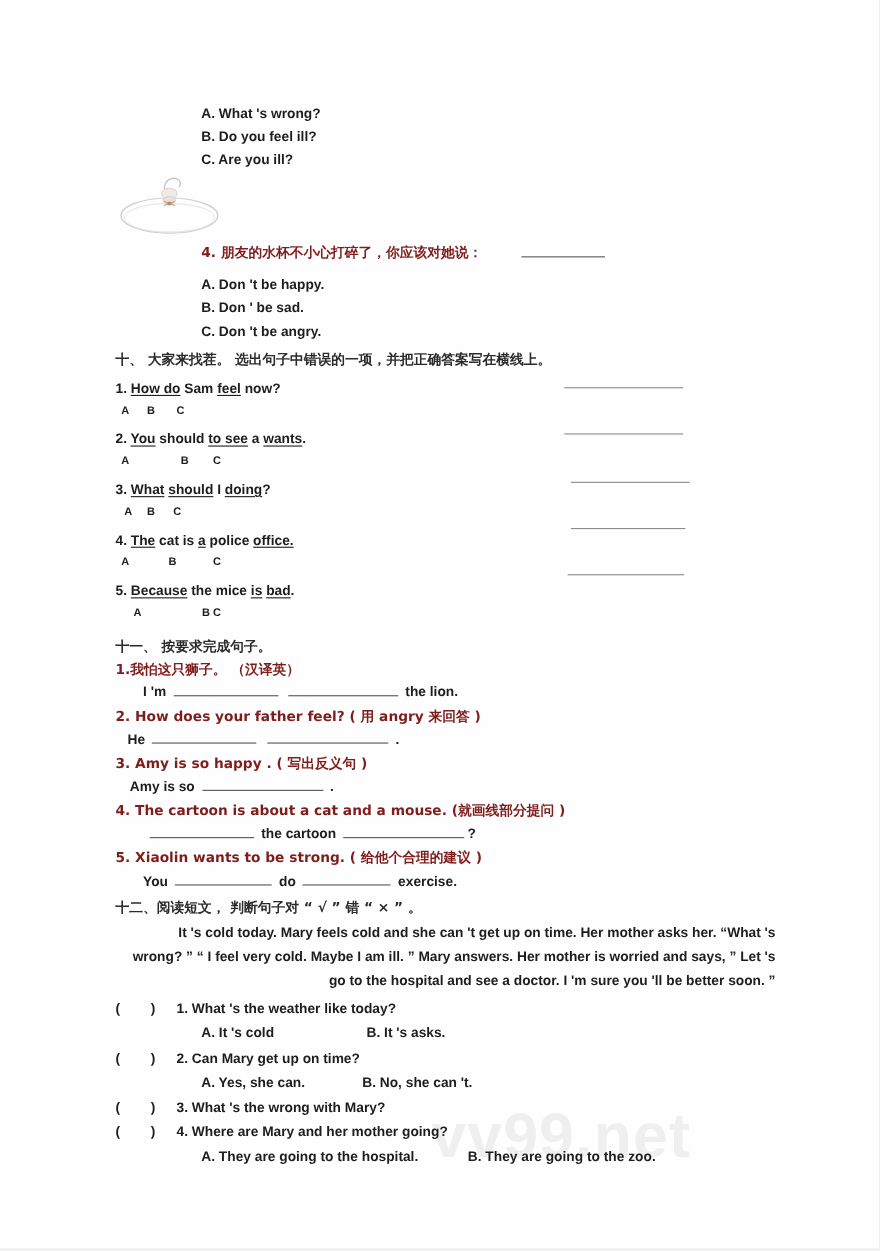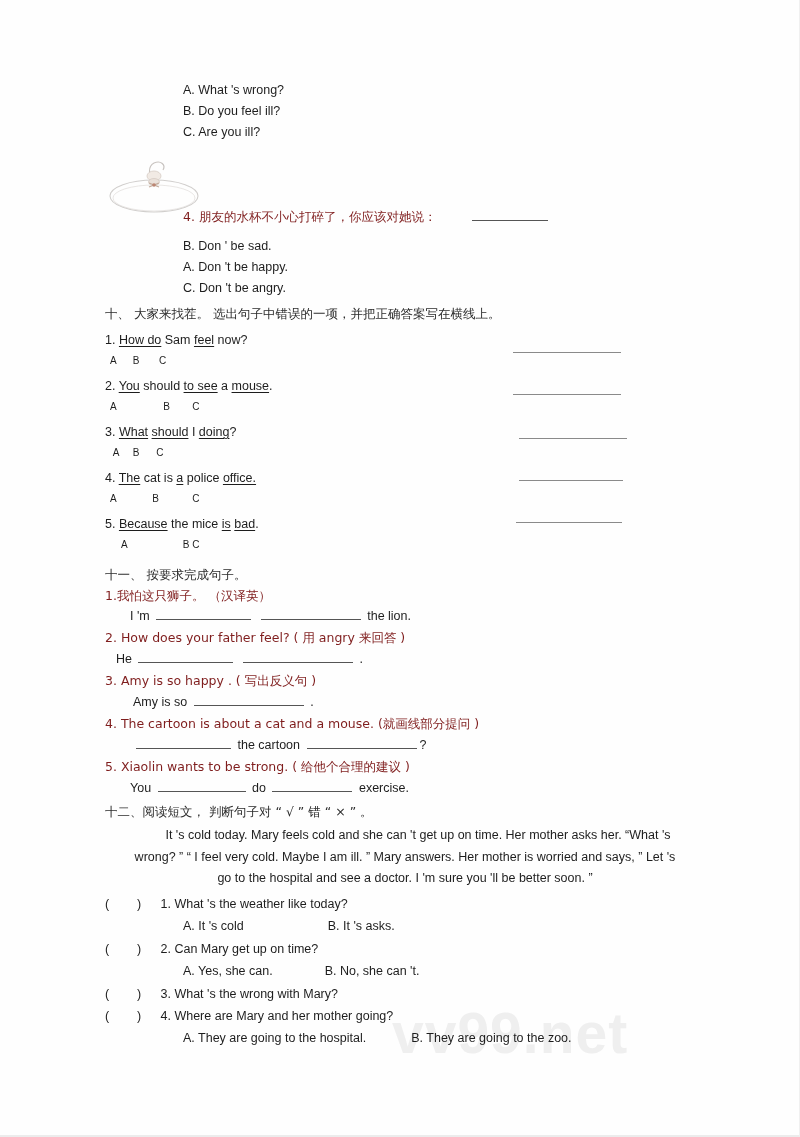--- a/index.html
+++ b/index.html
@@ -28,8 +28,9 @@
   .content {
     position: absolute;
     left: 105px;
-    top: 80px;
+    top: 93px;
     width: 600px;
+    font-weight: bold;
   }
 
   

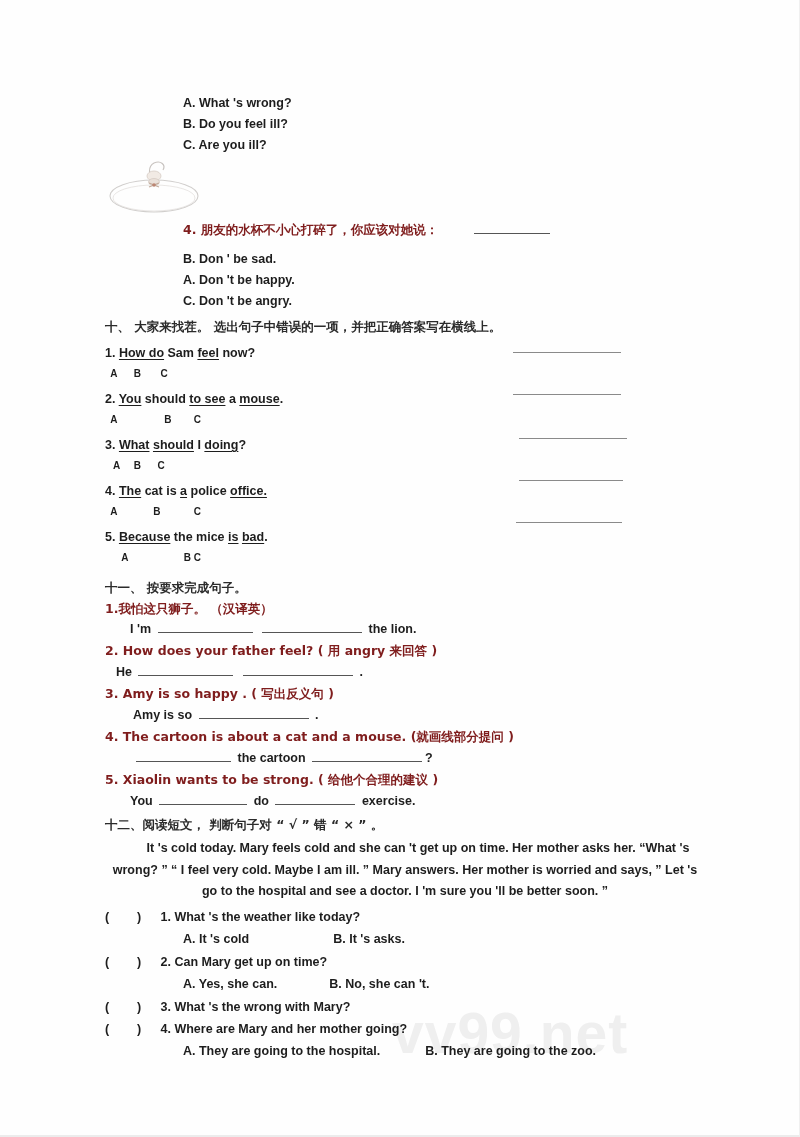--- a/index.html
+++ b/index.html
@@ -158,8 +158,8 @@
       <span class="blank" style="width:76px; margin-left:32px;"></span>
     </div>
     <div style="height:8px"></div>
+    <div class="line opt">A. Don 't be happy.</div>
     <div class="line opt">B. Don ' be sad.</div>
-    <div class="line opt">A. Don 't be happy.</div>
     <div class="line opt">C. Don 't be angry.</div>
 
     <div style="height:4px"></div>

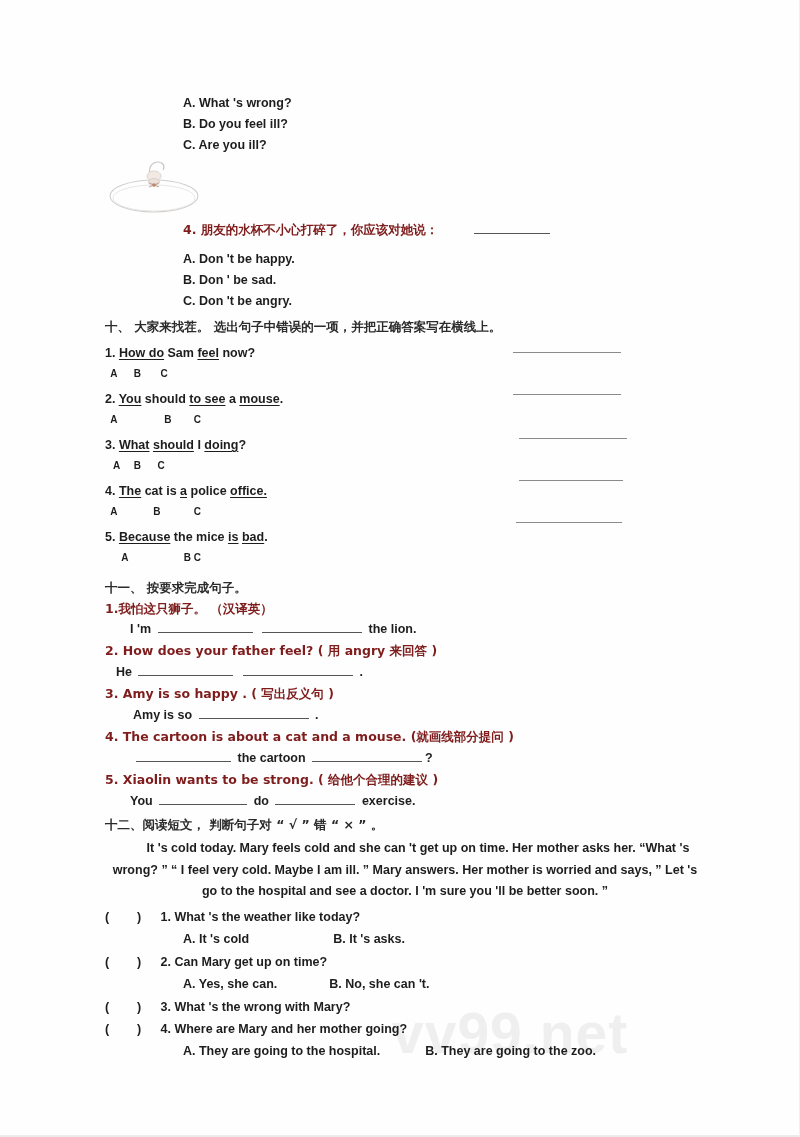--- a/index.html
+++ b/index.html
@@ -175,7 +175,7 @@
     <div style="height:6px"></div>
     <div class="line">
       <span>2.</span>
-      <span class="u">You</span><span> should </span><span class="u">to see</span><span> a </span><span class="u">mouse</span><span>.</span>
+      <span class="u">You</span><span> should </span><span class="u">to see</span><span> a </span><span class="u">wants</span><span>.</span>
     </div>
     <div class="abc-row">  A                 B        C</div>
 

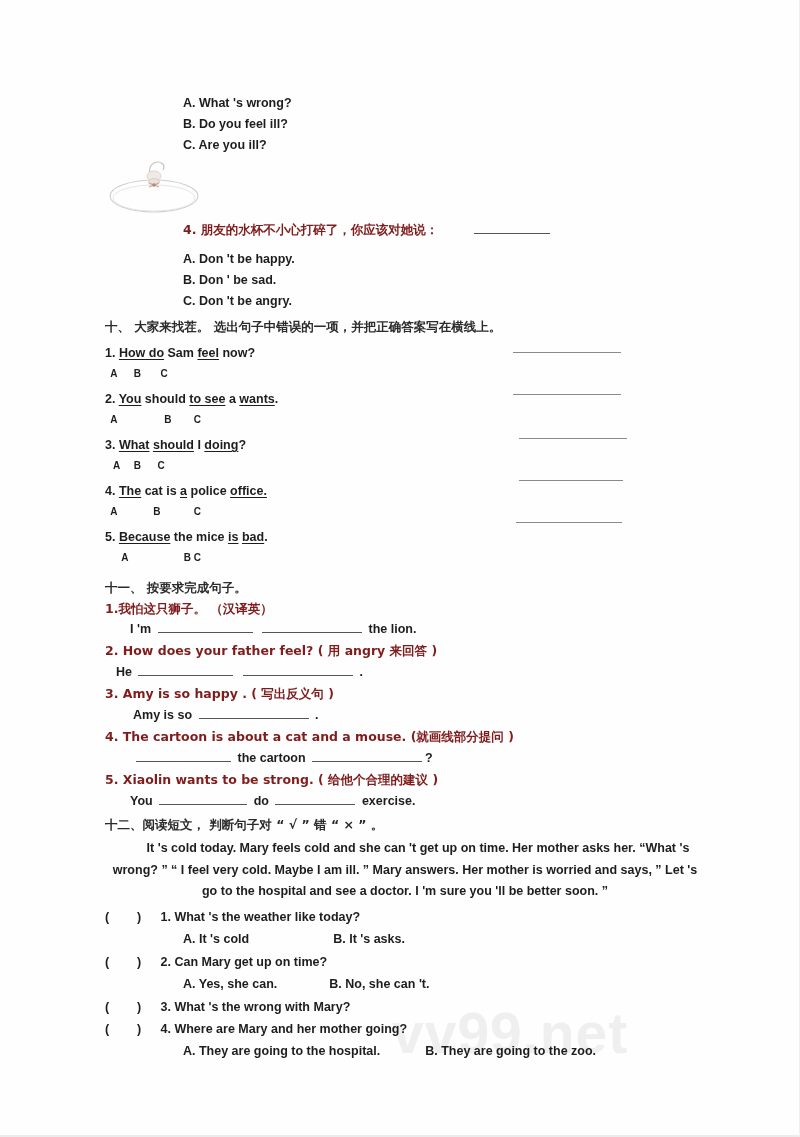--- a/index.html
+++ b/index.html
@@ -224,7 +224,7 @@
     <div class="line">
       <span class="cn">3. Amy is so happy . ( 写出反义句  )</span>
     </div>
-    <div class="line" style="margin-left:28px">
+    <div class="line" style="margin-left:13px">
       <span>Amy is so</span>
       <span class="blank" style="width:110px"></span>
       <span>.</span>

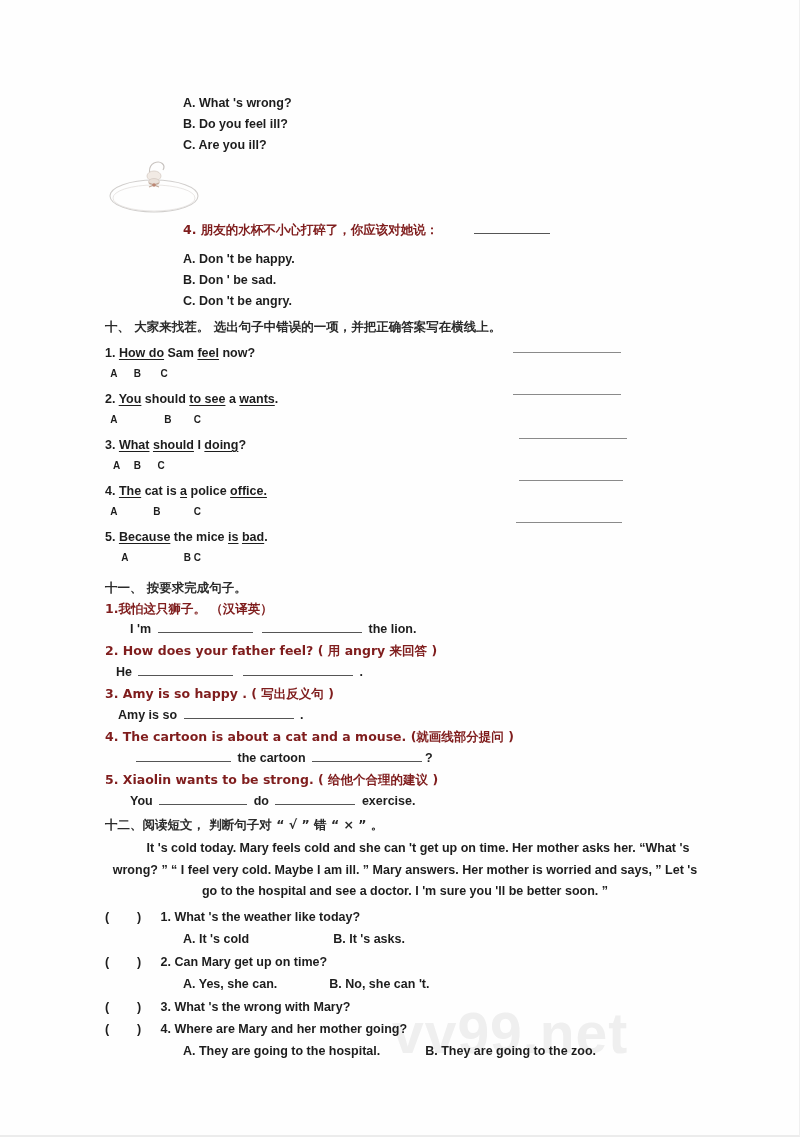--- a/index.html
+++ b/index.html
@@ -121,7 +121,7 @@
     line-height: 21.5px;
     color: #1d1d1d;
     width: 600px;
-    text-align: center;
+    text-align: right;
   }
   .passage .indent { display:inline-block; width: 26px; }
 

